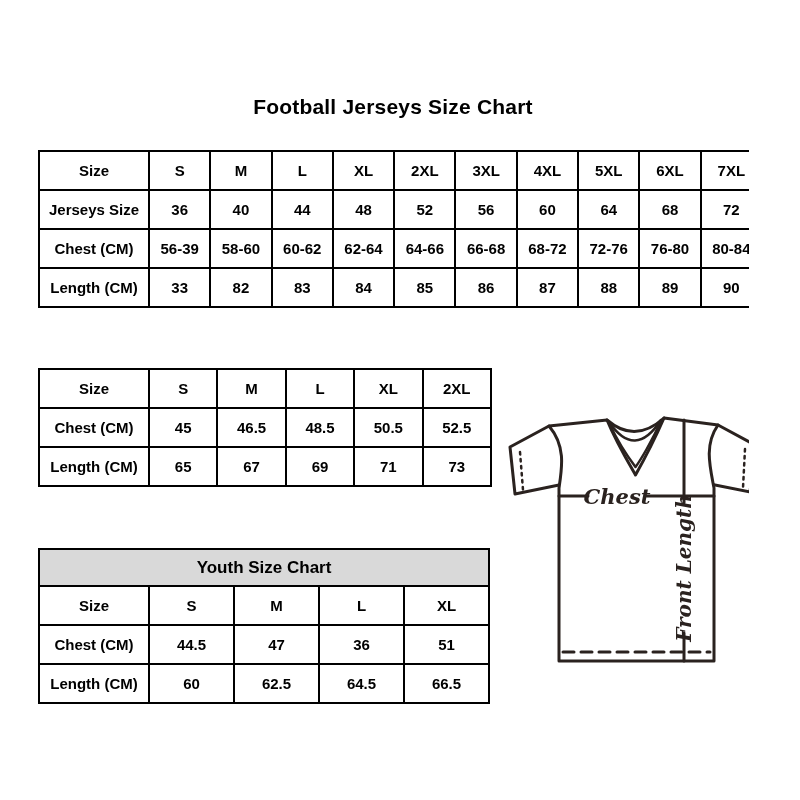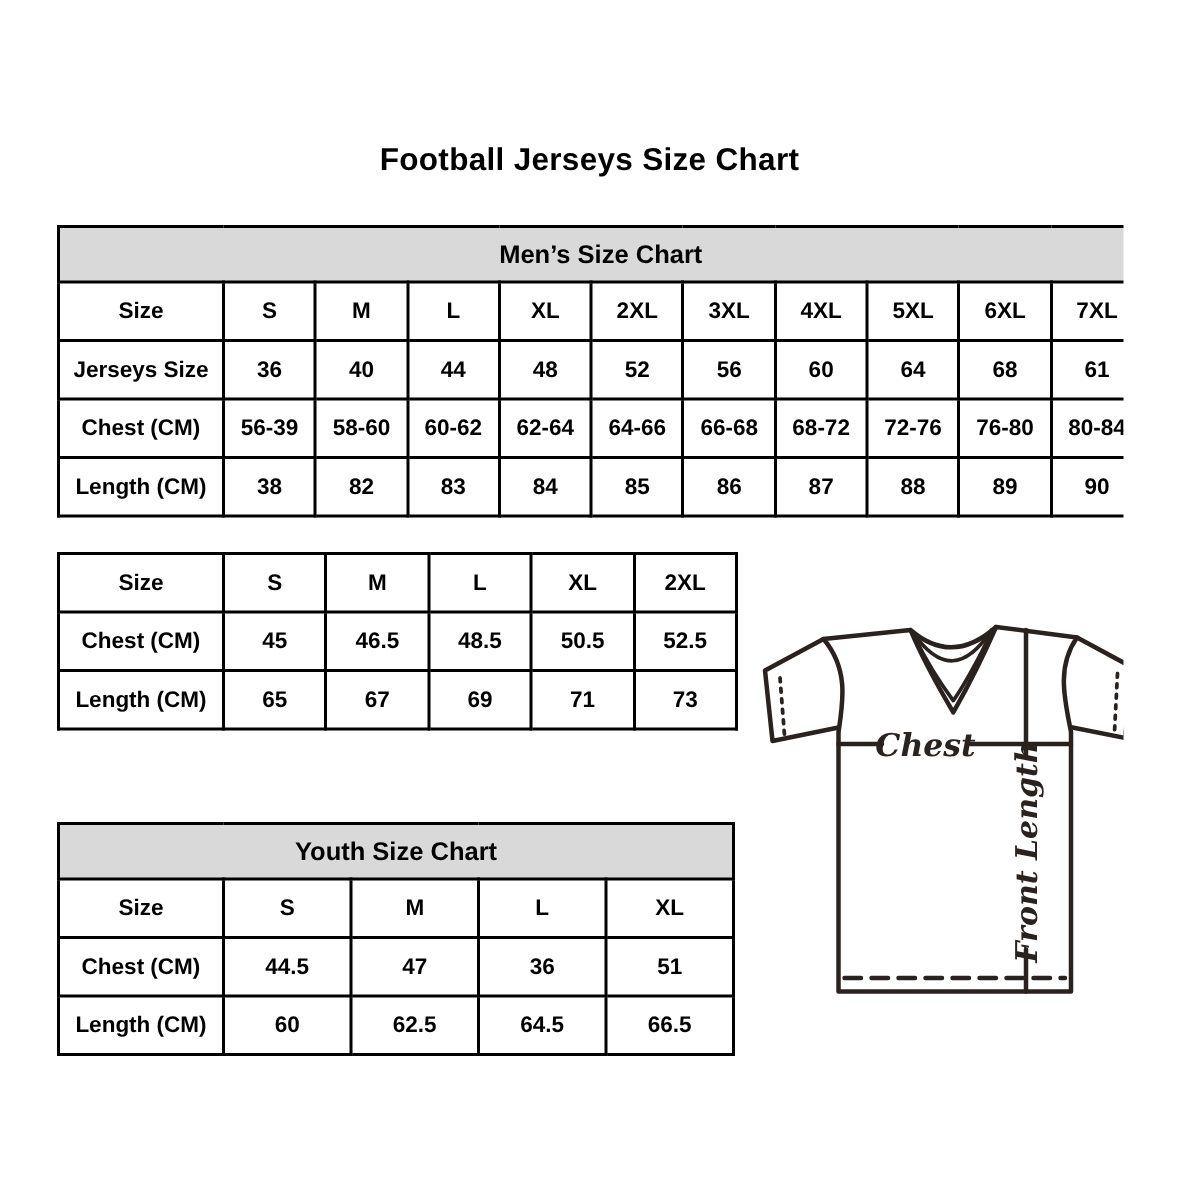--- a/index.html
+++ b/index.html
@@ -39,9 +39,6 @@
         <col>
       </colgroup>
       <tbody>
-        <tr class="section-header">
-          <td colspan="11">Men’s Size Chart</td>
-        </tr>
         <tr>
           <td>Size</td>
           <td>S</td>

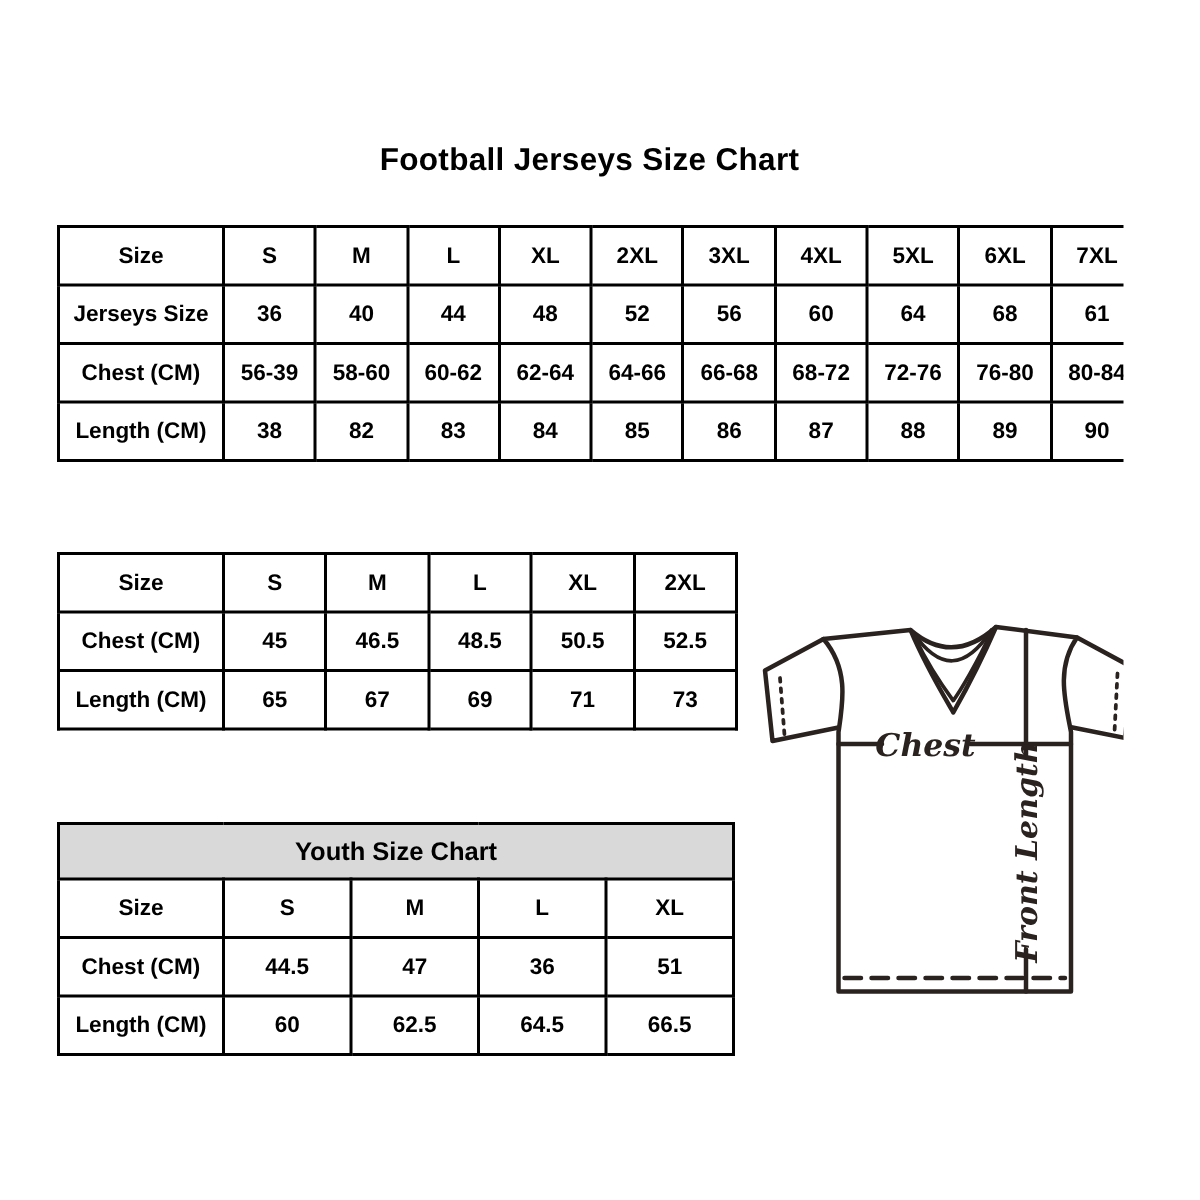--- a/index.html
+++ b/index.html
@@ -63,7 +63,7 @@
           <td>60</td>
           <td>64</td>
           <td>68</td>
-          <td>61</td>
+          <td>72</td>
         </tr>
         <tr>
           <td>Chest (CM)</td>

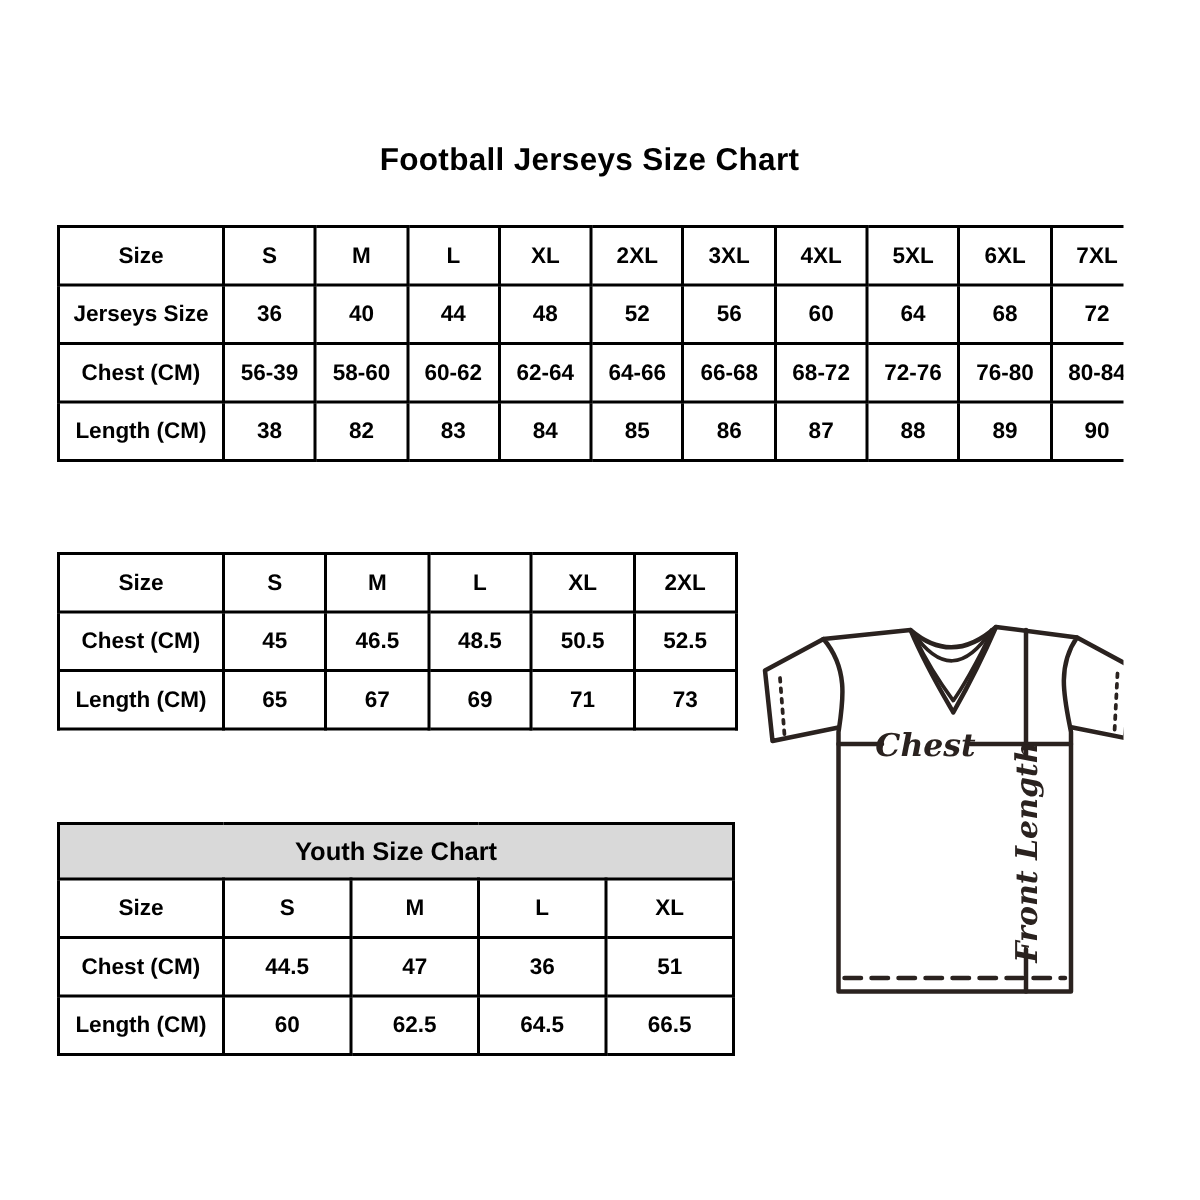--- a/index.html
+++ b/index.html
@@ -80,7 +80,7 @@
         </tr>
         <tr>
           <td>Length (CM)</td>
-          <td>38</td>
+          <td>33</td>
           <td>82</td>
           <td>83</td>
           <td>84</td>

